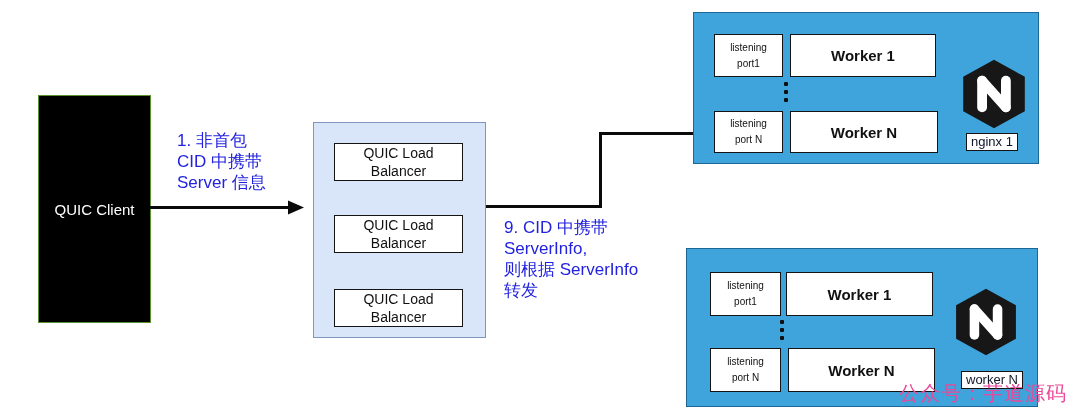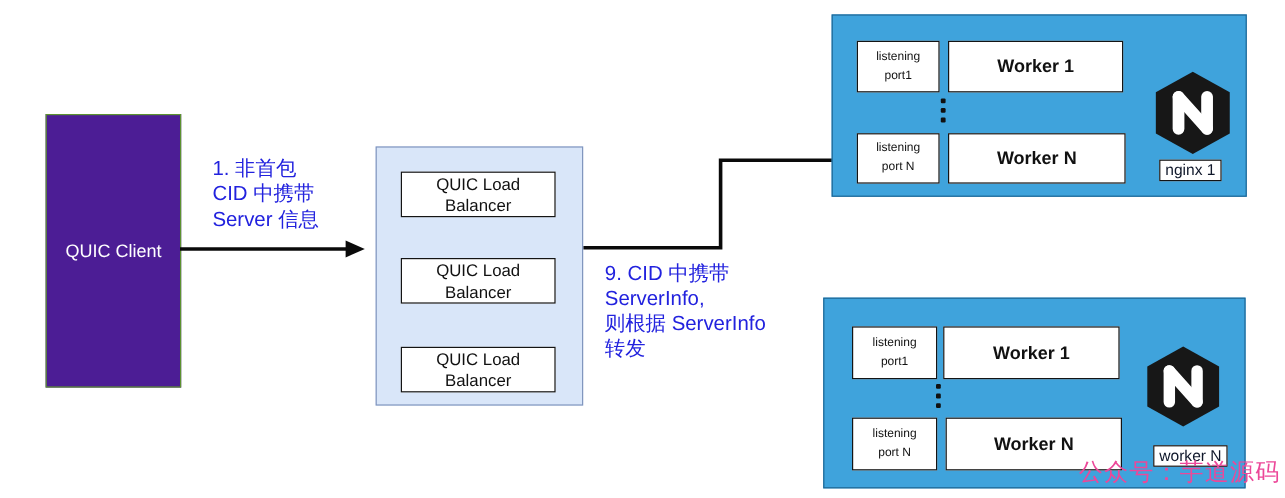--- a/index.html
+++ b/index.html
@@ -17,7 +17,7 @@
   
   .client-box{
     left:38px;top:95px;width:111px;height:226px;
-    background:#4c1d95;border:1px solid #5d9230;
+    background:#000000;border:1px solid #5d9230;
     color:#ffffff;font-size:15px;
   }
 

